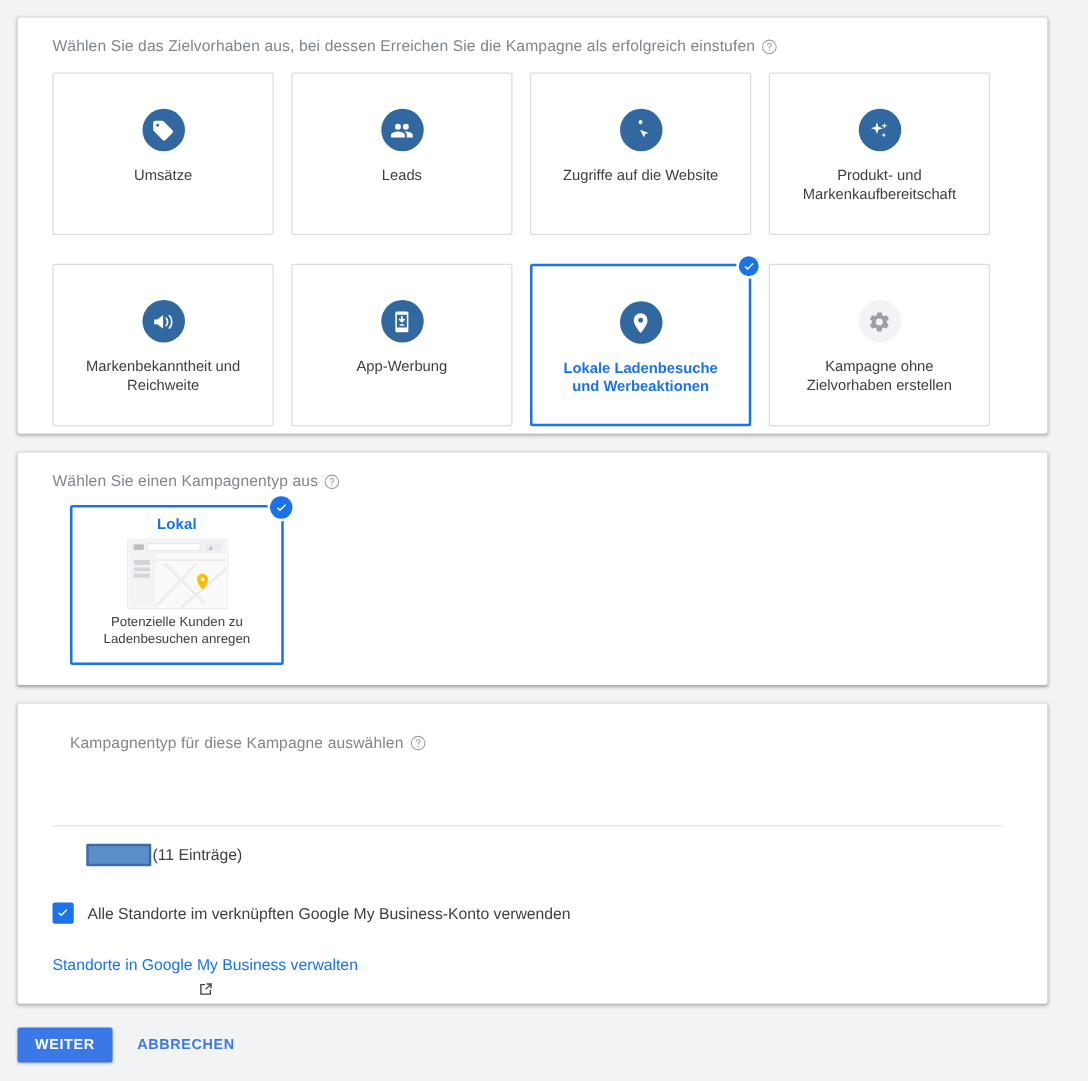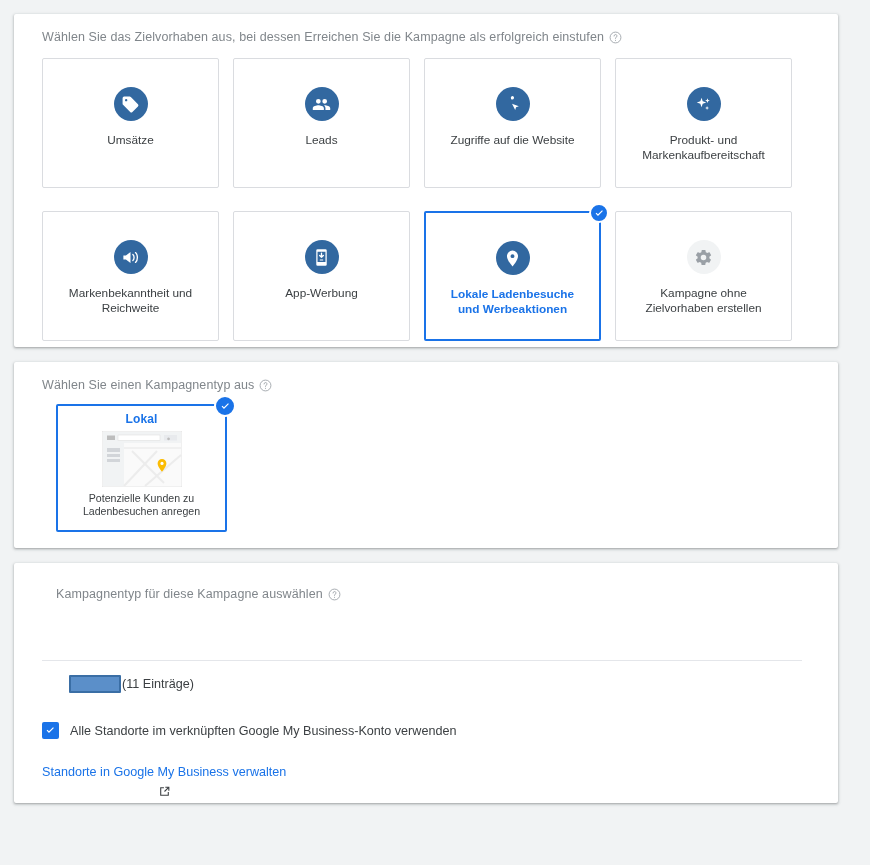--- a/index.html
+++ b/index.html
@@ -472,6 +472,10 @@
     </span>
   </a>
 
+  <div class="footer">
+    <button class="btn-primary">WEITER</button>
+    <button class="btn-text">ABBRECHEN</button>
+  </div>
 
 </div>
 

